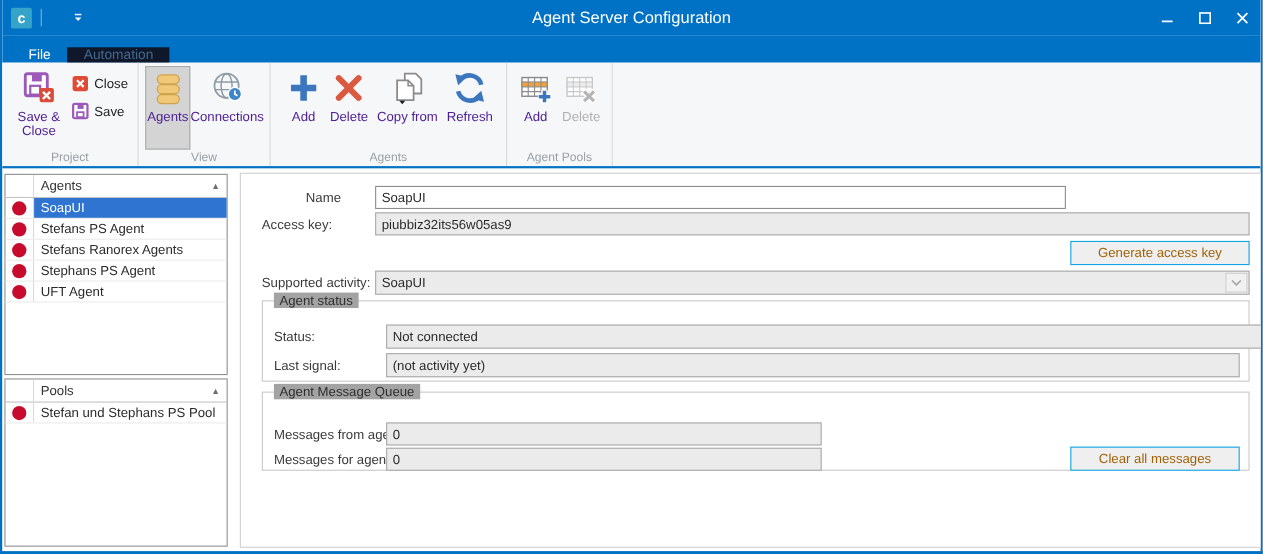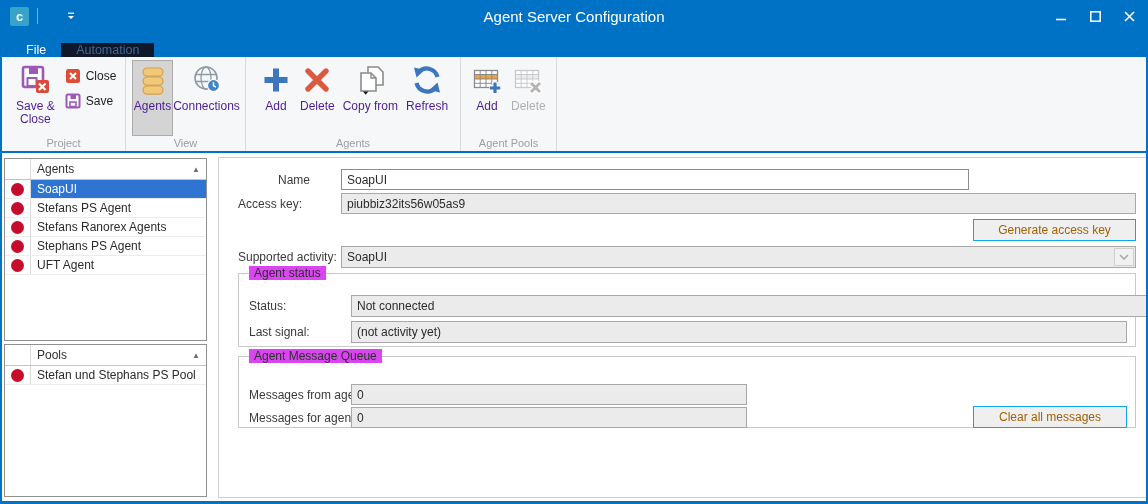--- a/index.html
+++ b/index.html
@@ -54,7 +54,7 @@
   .dd-arrow { position:absolute; right:1px; top:1px; bottom:1px; width:20px; background:#f1f1f1; border:1px solid #cfcfcf; display:flex; align-items:center; justify-content:center; }
   .btn { position:absolute; height:22px; background:#efefef; border:1px solid #0ea5e9; font-size:12px; color:#a16207; display:flex; align-items:center; justify-content:center; }
   .groupbox { position:absolute; border:1px solid #c9c9c9; }
-  .legend { position:absolute; top:-8px; left:10px; background:#d946ef; padding:0 5px; font-size:12px; color:#2f2f2f; white-space:nowrap; }
+  .legend { position:absolute; top:-8px; left:10px; background:#a3a3a3; padding:0 5px; font-size:12px; color:#2f2f2f; white-space:nowrap; }
 </style>
 </head>
 <body>

